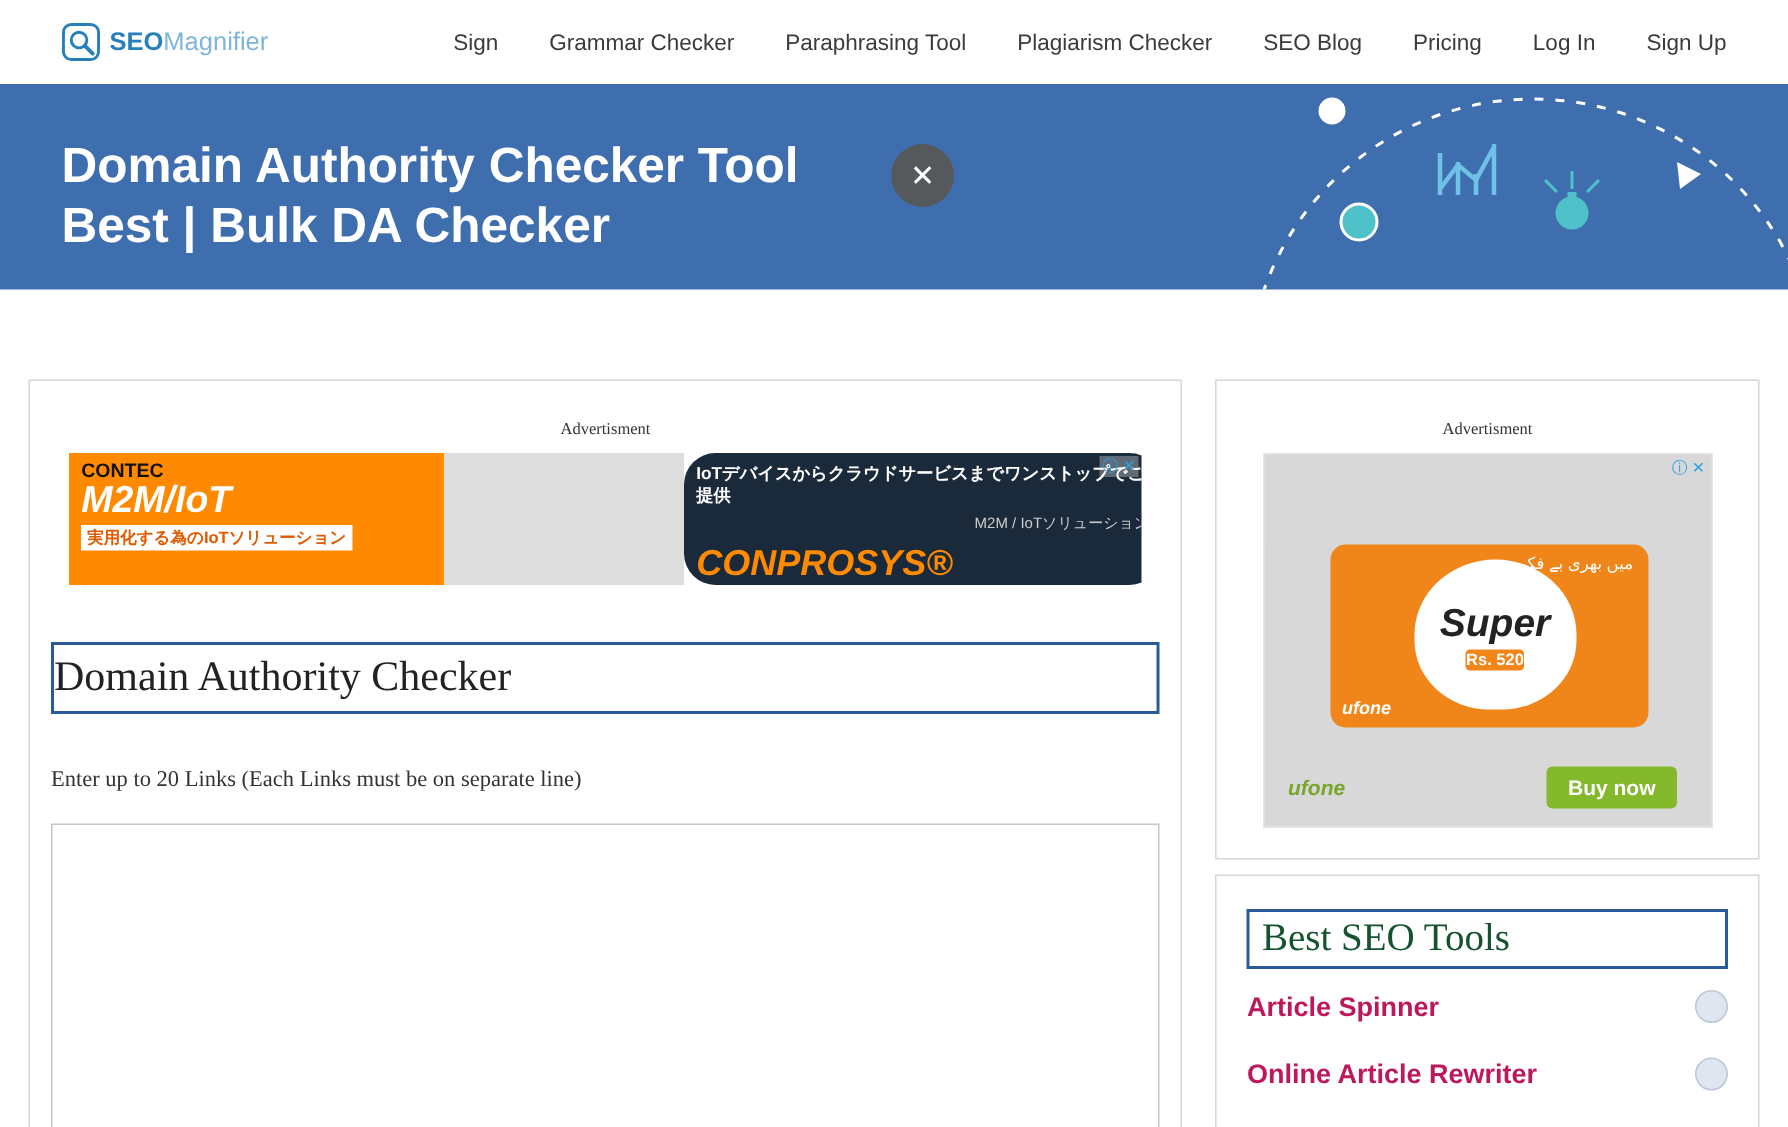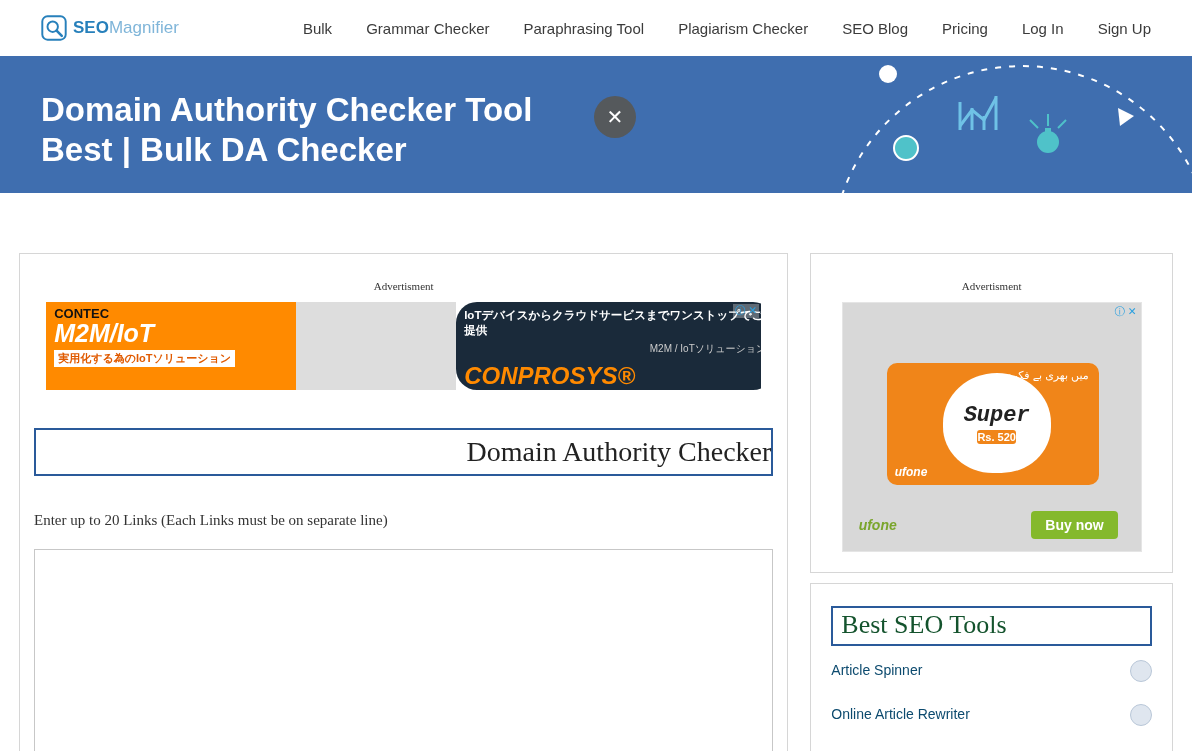--- a/index.html
+++ b/index.html
@@ -86,7 +86,7 @@
       </span>
     </div>
     <div class="nav-links">
-      <a>Bulk</a>
+      <a>Sign</a>
       <a>Grammar Checker</a>
       <a>Paraphrasing Tool</a>
       <a>Plagiarism Checker</a>

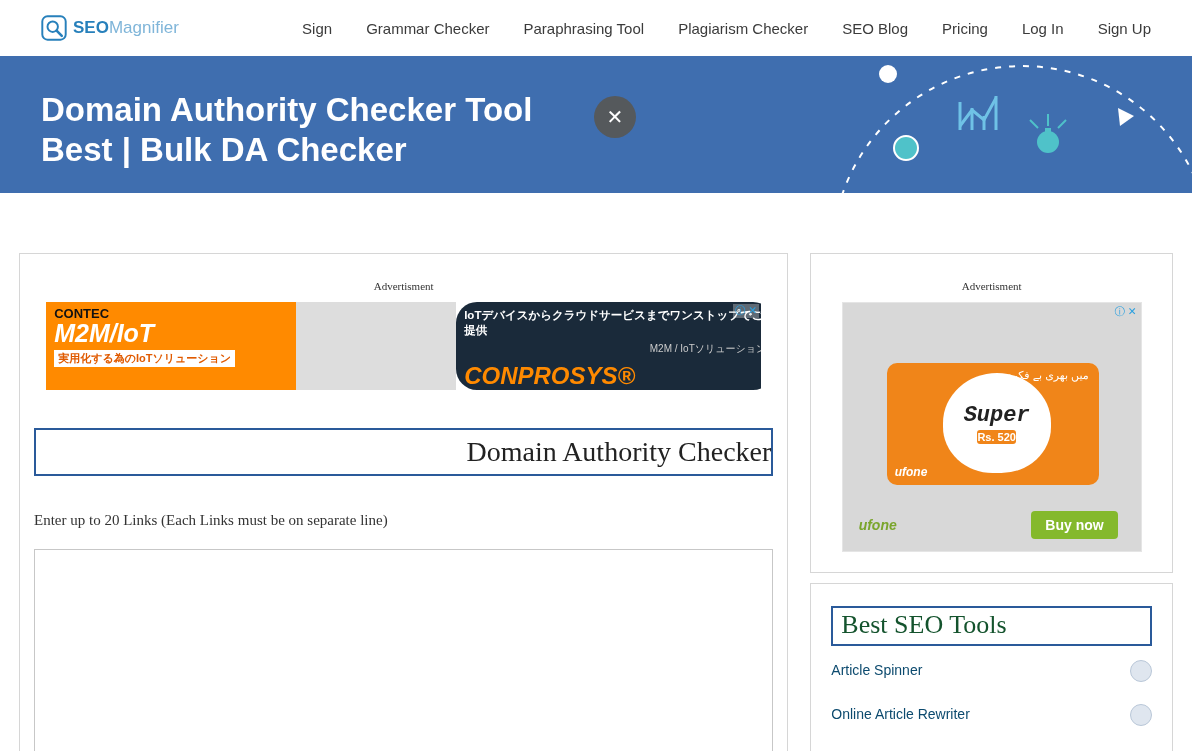--- a/index.html
+++ b/index.html
@@ -54,7 +54,7 @@
 .side-ad-top { position: absolute; left: 0; top: 0; right: 0; height: 60px; background: #d8d8d8; }
 .side-ad-card { position: absolute; left: 44px; top: 60px; width: 212px; height: 122px; background: #f08519; border-radius: 10px; }
 .side-ad-circle { position: absolute; left: 100px; top: 70px; width: 108px; height: 100px; background: #fff; border-radius: 50% 50% 46% 46%; display: flex; flex-direction: column; align-items: center; justify-content: center; }
-.side-ad-circle .sup { font-family: Liberation Mono, monospace; font-size: 22px; font-weight: 700; font-style: italic; color: #222; }
+.side-ad-circle .sup { font-family: Liberation Sans, sans-serif; font-size: 26px; font-weight: 700; font-style: italic; color: #222; }
 .side-ad-circle .price { background: #f08519; color: #fff; font-size: 11px; padding: 1px 0; border-radius: 3px; margin-top: 2px; font-weight: 700; }
 .side-ad-urd { position: absolute; right: 52px; top: 66px; color: #fff; font-size: 11px; }
 .side-ad-uf1 { position: absolute; left: 52px; bottom: 72px; color: #fff; font-size: 12px; font-style: italic; font-weight: 600; }

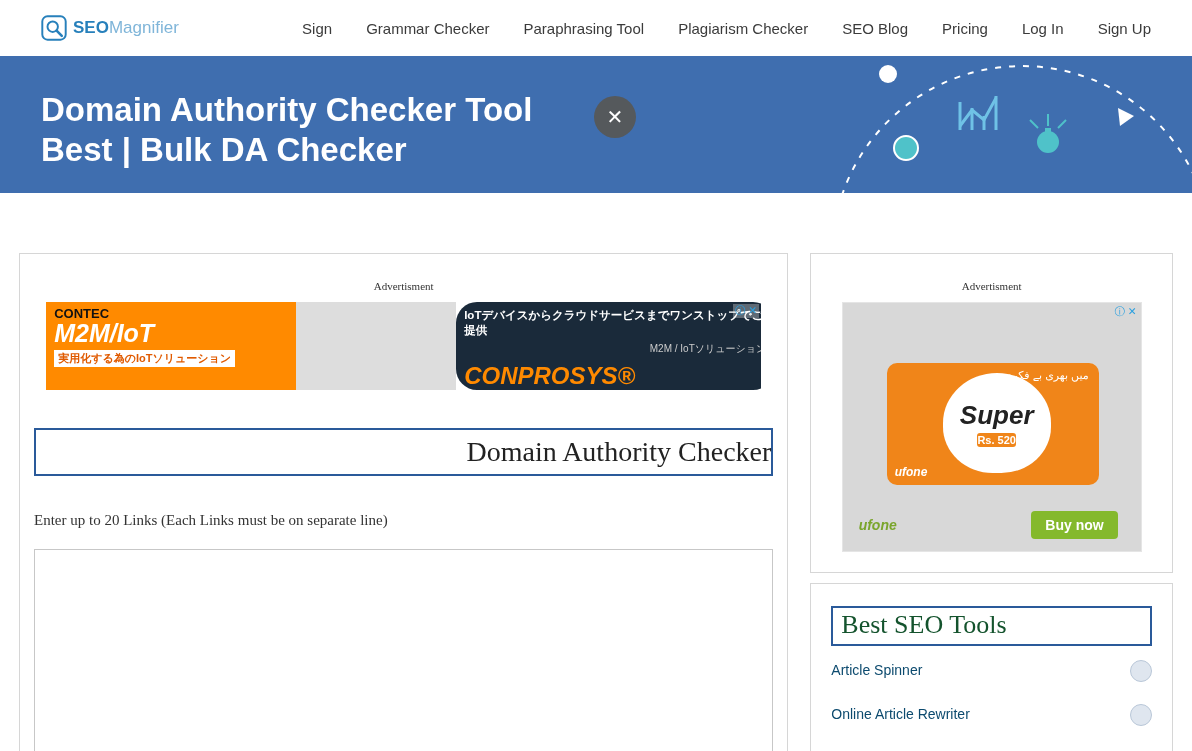--- a/index.html
+++ b/index.html
@@ -45,7 +45,7 @@
 
 
 .tool-title-box { border: 2px solid #2a5a9a; margin: 38px 0 36px; padding: 6px 0; }
-.tool-title { text-align: right; font-family: Georgia, 'Times New Roman', serif; font-size: 28px; color: #222; }
+.tool-title { text-align: left; font-family: Georgia, 'Times New Roman', serif; font-size: 28px; color: #222; }
 .input-label { font-size: 15px; margin-bottom: 20px; font-family: Georgia, serif; }
 .links-textarea { width: 100%; height: 210px; border: 1px solid #c7c7c7; resize: none; font-size: 14px; padding: 6px; }
 

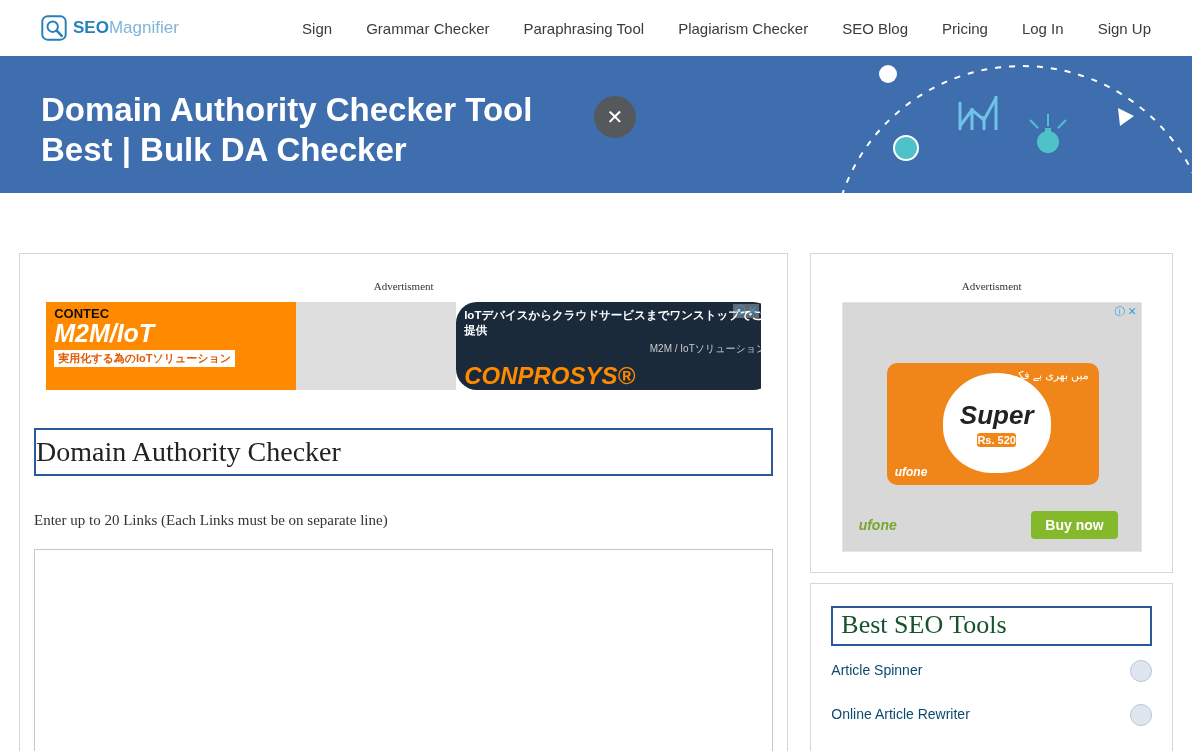--- a/index.html
+++ b/index.html
@@ -67,7 +67,7 @@
 .side-tools-title-box { border: 2px solid #2a5a9a; padding: 2px 8px 4px; margin-bottom: 14px; }
 .side-tools-title { font-size: 26px; font-family: Georgia, serif; color: #14532d; }
 .tool-link-row { display: flex; align-items: center; justify-content: space-between; margin-bottom: 22px; }
-.tool-link-row a { color: #0c4a6e; font-size: 14px; text-decoration: none; cursor: pointer; line-height: 1.25; }
+.tool-link-row a { color: #be185d; font-size: 18px; text-decoration: none; cursor: pointer; line-height: 1.25; font-weight: bold; }
 .tool-link-icon { width: 22px; height: 22px; border-radius: 50%; background: #dfe6ef; border: 1px solid #b9c7d8; flex-shrink: 0; margin-left: 10px; }
 </style>
 </head>

